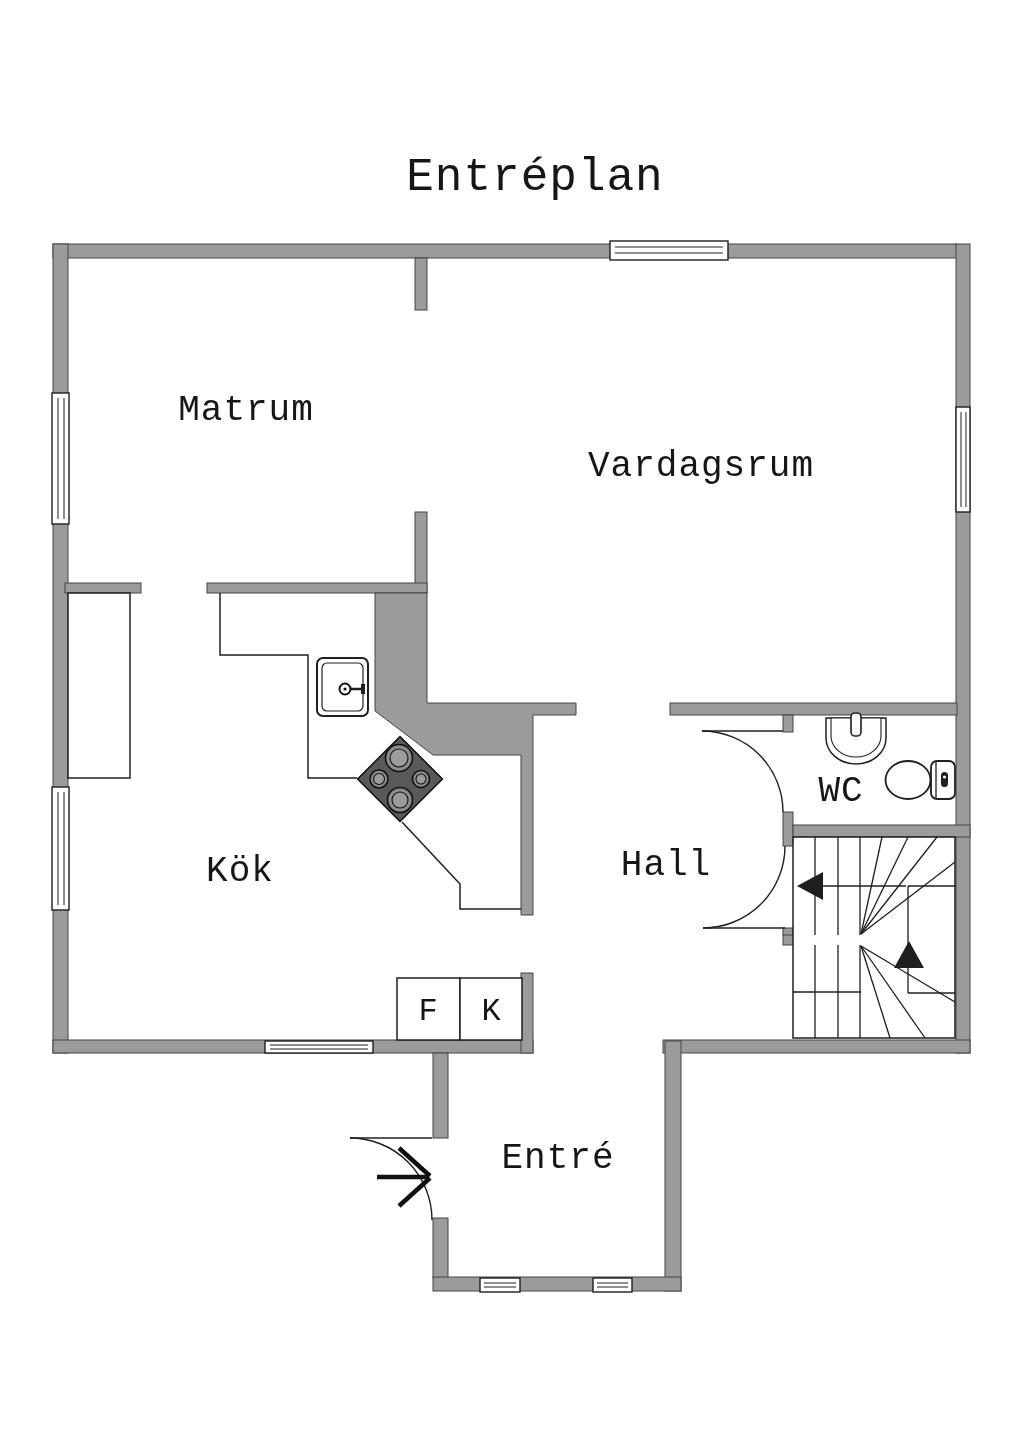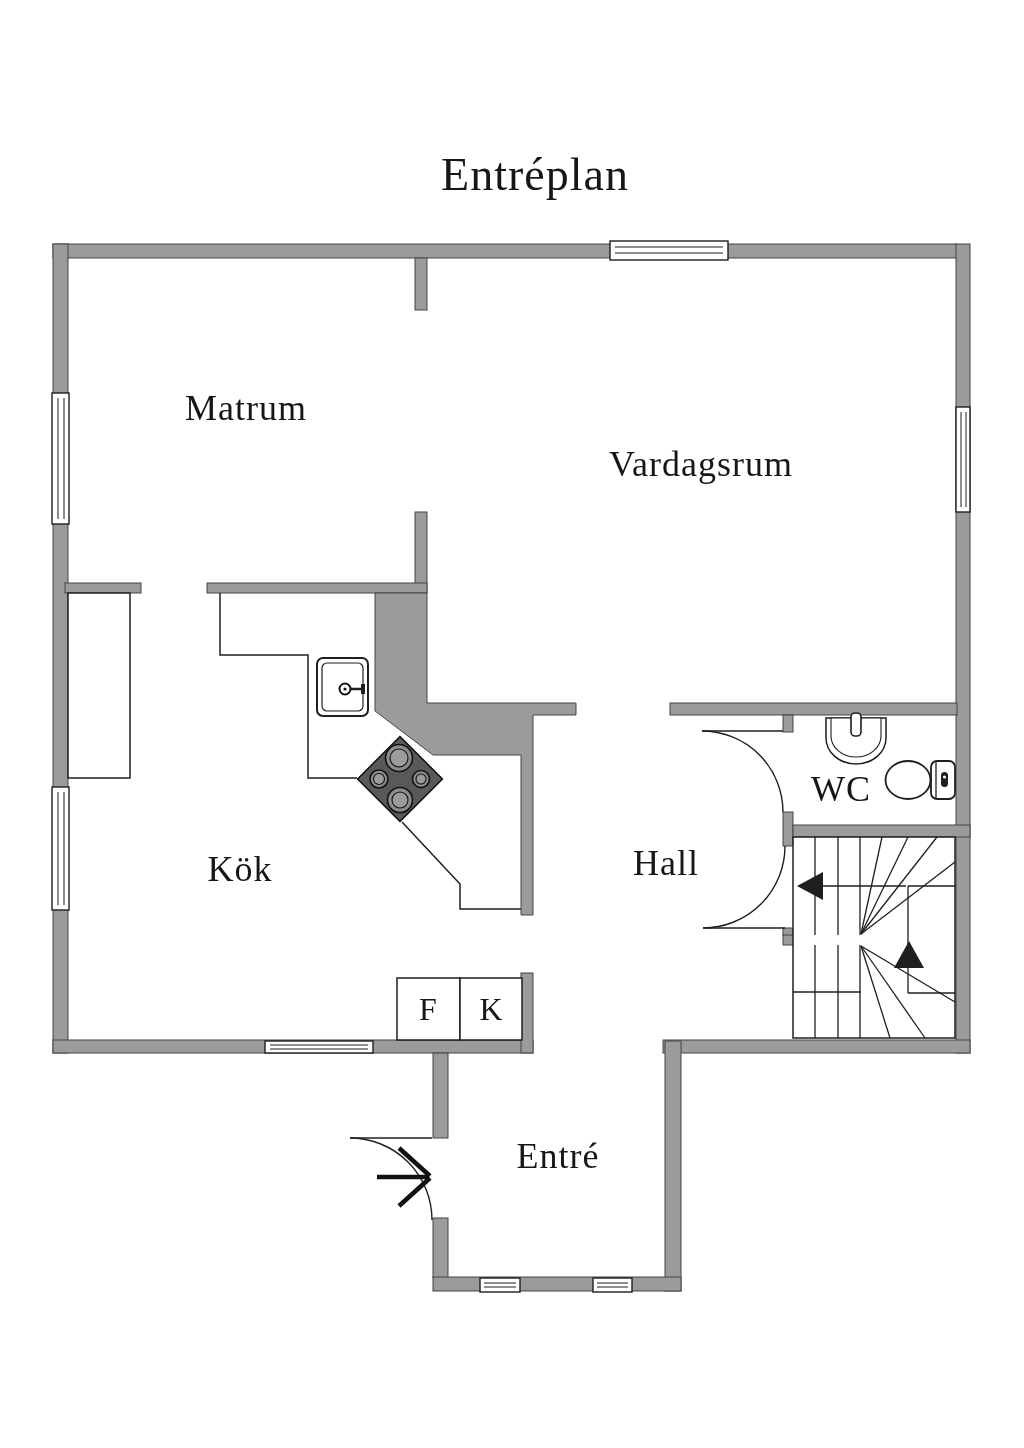--- a/index.html
+++ b/index.html
@@ -4,7 +4,7 @@
 <style>
   html,body{margin:0;padding:0;background:#ffffff;}
   #plan-wrap{position:relative;width:1024px;height:1448px;background:var(--color-background,#fff);
-             font-family:Liberation Serif, serif;}
+             font-family:Liberation Mono, monospace;}
   svg{position:absolute;left:0;top:0;}
   .wall{fill:var(--color-wall,#9b9b9b);stroke:#454545;stroke-width:1;}
   .win{fill:#ffffff;stroke:#1f1f1f;stroke-width:1.4;}

